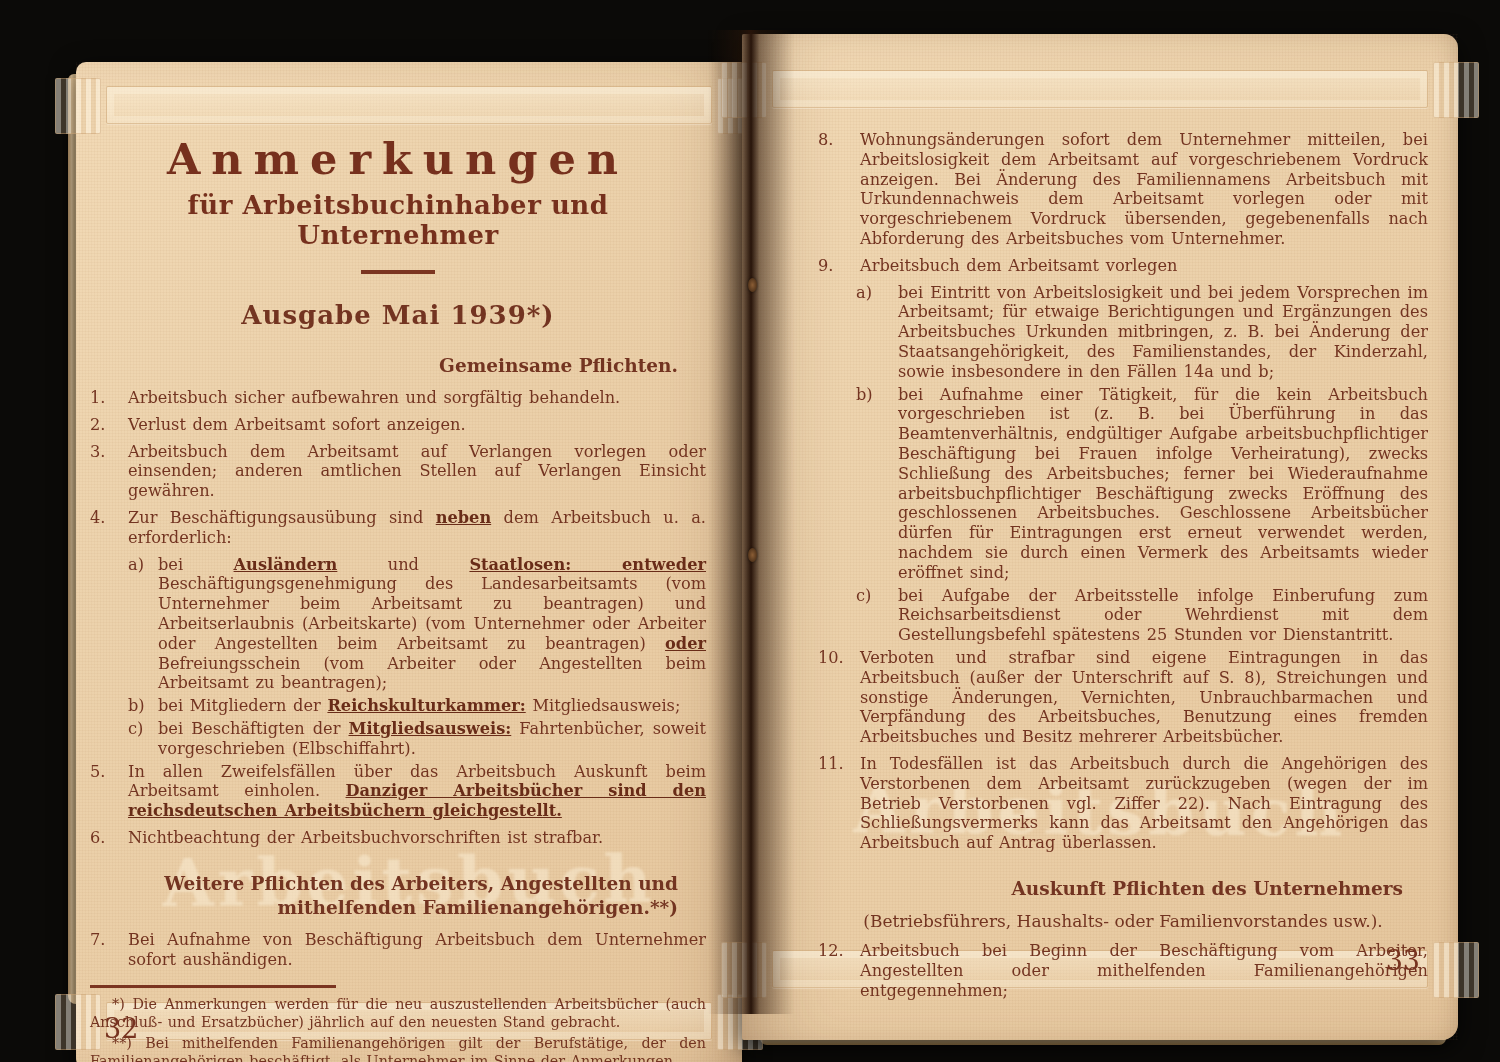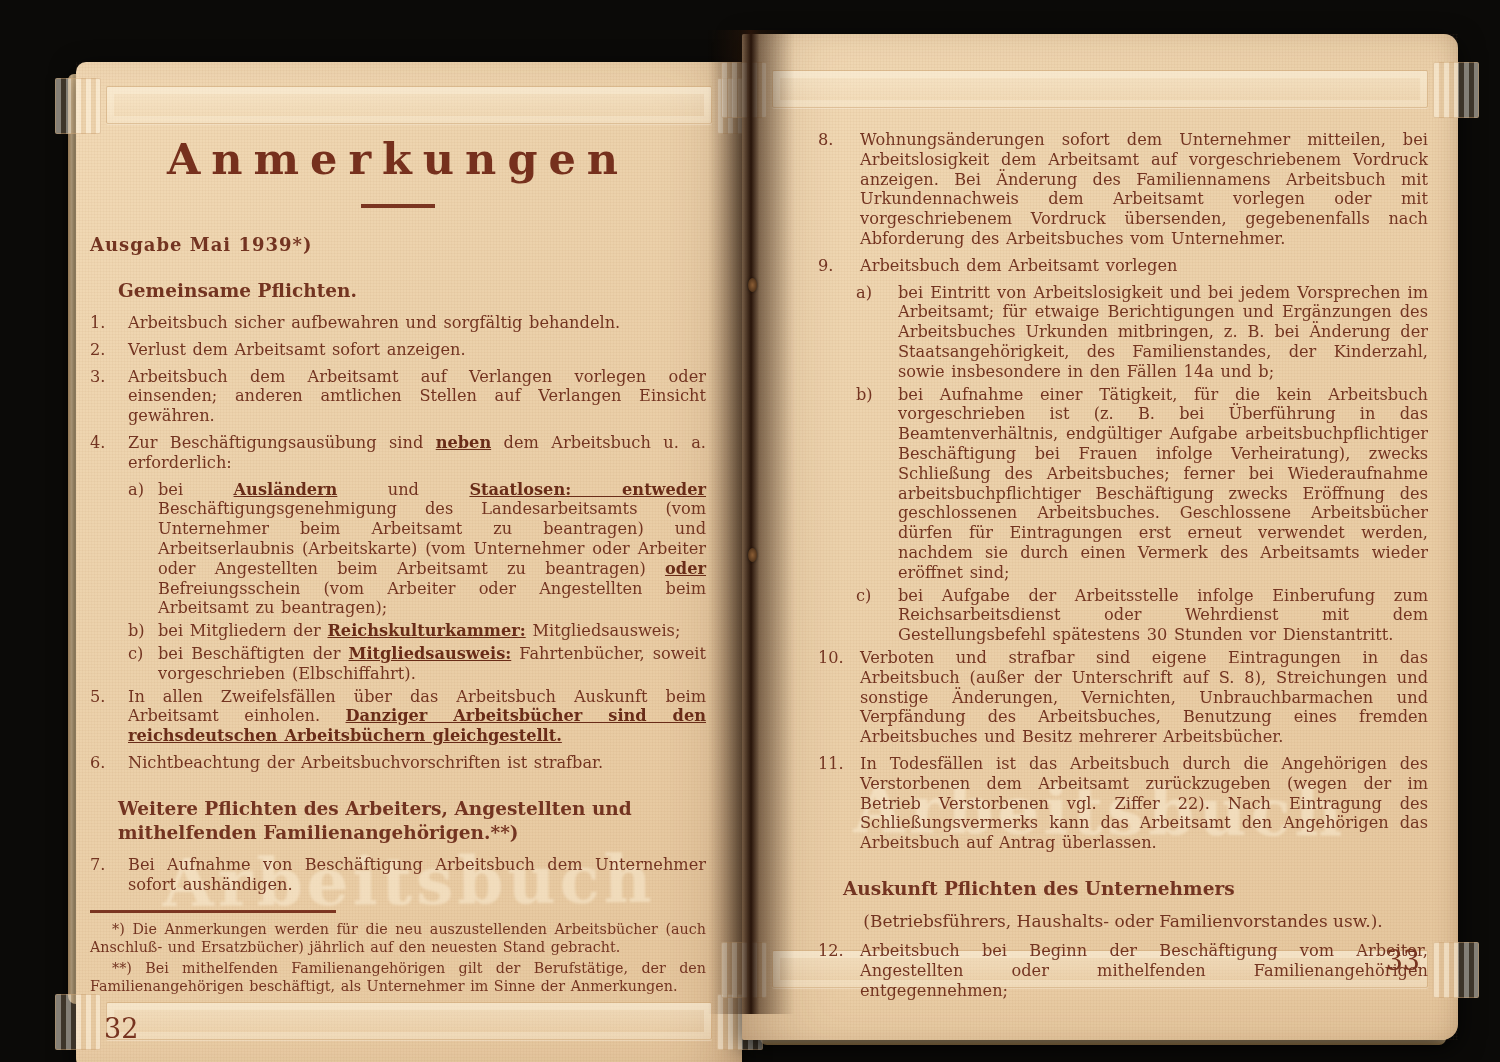--- a/index.html
+++ b/index.html
@@ -132,6 +132,7 @@
 
     <div class="content">
       <h1 class="doc-title">Anmerkungen</h1>
+      <h2 class="doc-subtitle">für Arbeitsbuchinhaber und Unternehmer</h2>
       <div class="title-rule"></div>
       <div class="edition">Ausgabe Mai 1939*)</div>
       <div class="sec-heading">Gemeinsame Pflichten.</div>

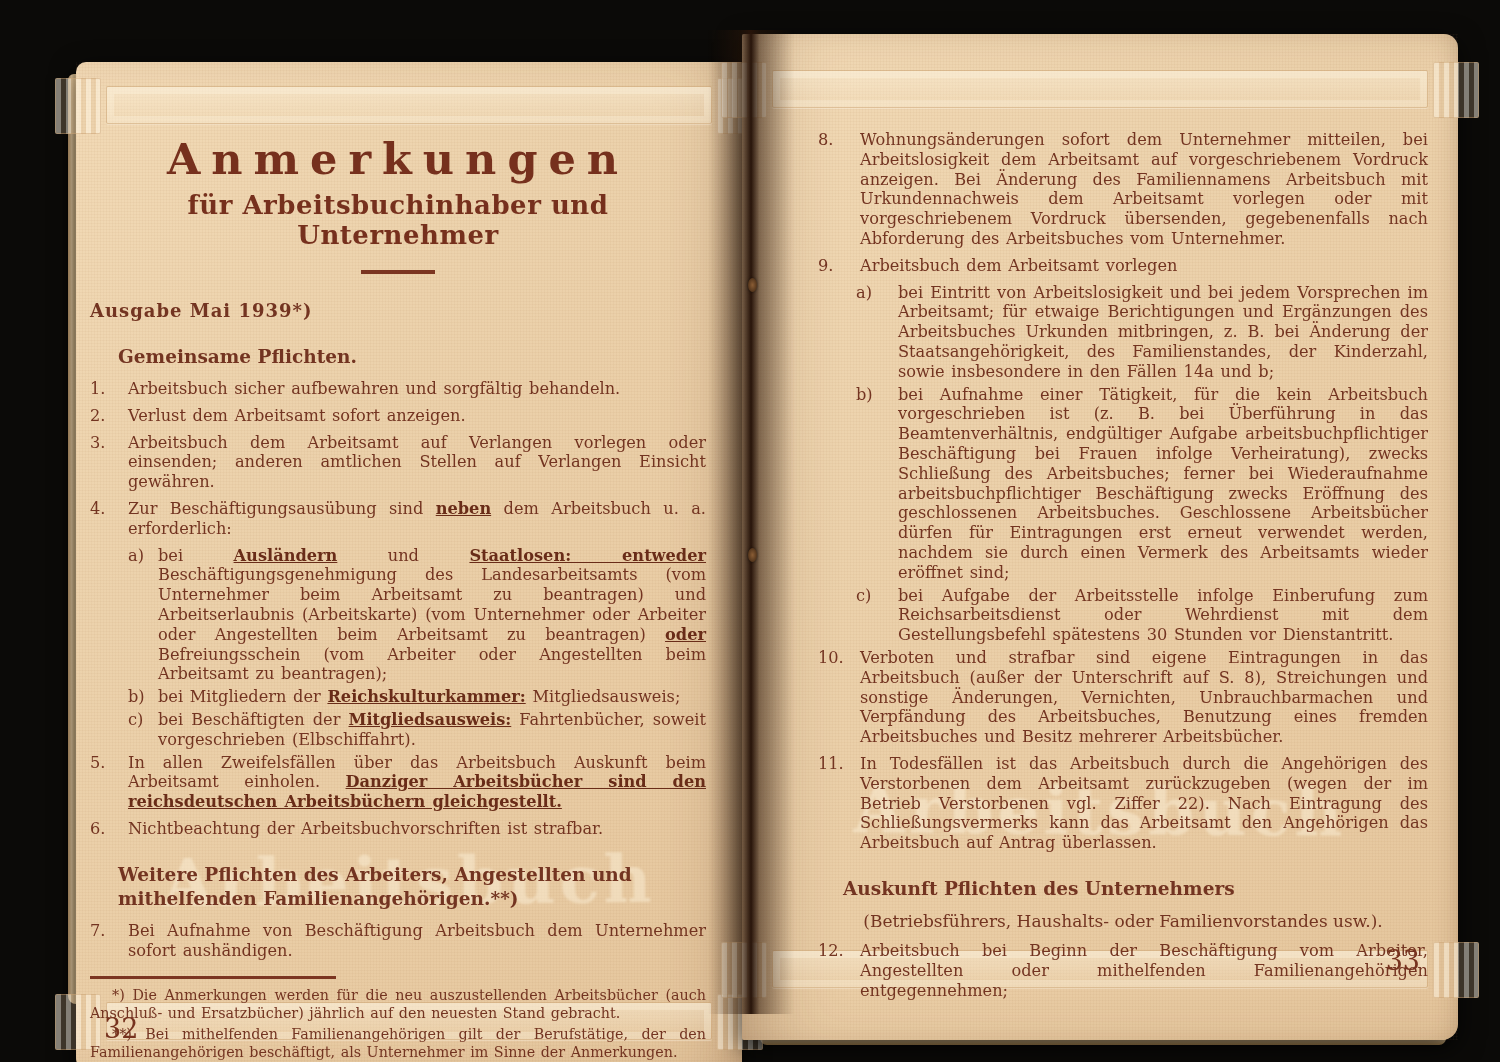--- a/index.html
+++ b/index.html
@@ -93,7 +93,7 @@
     font-size:26px;font-weight:bold;color:#76301d;letter-spacing:.5px;
   }
   .title-rule{width:74px;height:4px;background:#7b3521;margin:20px auto 0;}
-  .edition{margin:26px 0 16px;text-align:left;font-size:18px;font-weight:bold;letter-spacing:1px;}
+  .edition{margin:26px 0 16px;text-align:center;font-size:26px;font-weight:bold;letter-spacing:1px;}
   .sec-heading{
     margin:24px auto 10px;text-align:left;
     font-size:18.5px;font-weight:bold;max-width:560px;line-height:1.3;

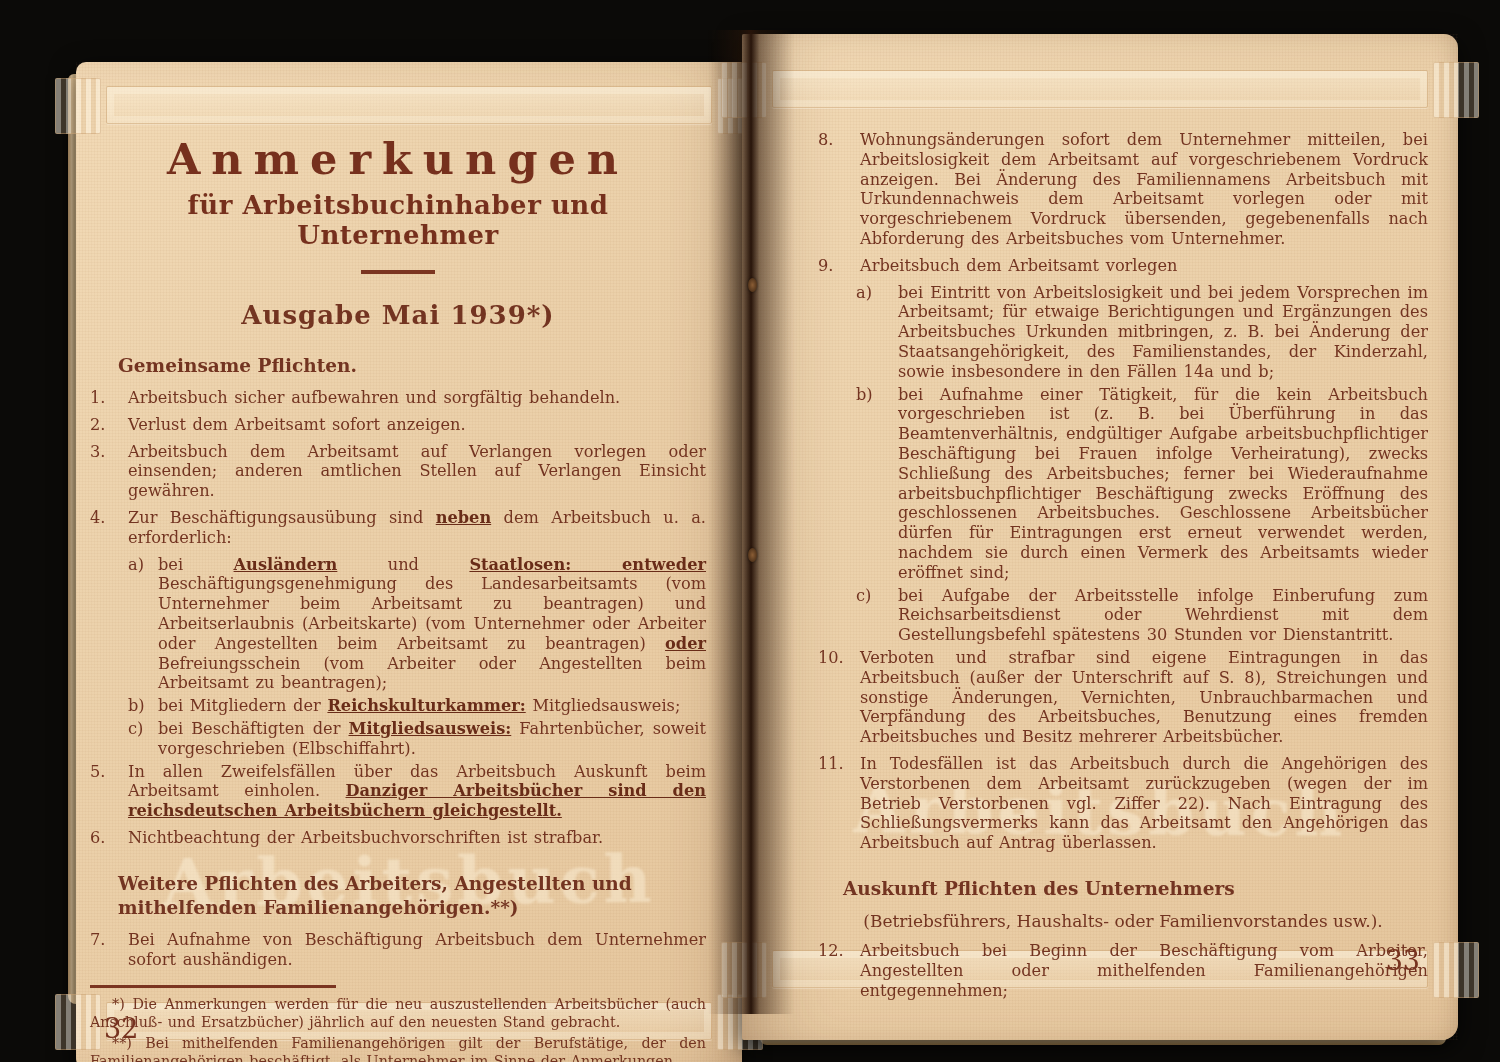--- a/index.html
+++ b/index.html
@@ -95,7 +95,7 @@
   .title-rule{width:74px;height:4px;background:#7b3521;margin:20px auto 0;}
   .edition{margin:26px 0 16px;text-align:center;font-size:26px;font-weight:bold;letter-spacing:1px;}
   .sec-heading{
-    margin:24px auto 10px;text-align:left;
+    margin:24px auto 10px;text-align:right;
     font-size:18.5px;font-weight:bold;max-width:560px;line-height:1.3;
   }
   .sec-subheading{margin:2px auto 10px;text-align:center;font-size:17px;max-width:560px;}

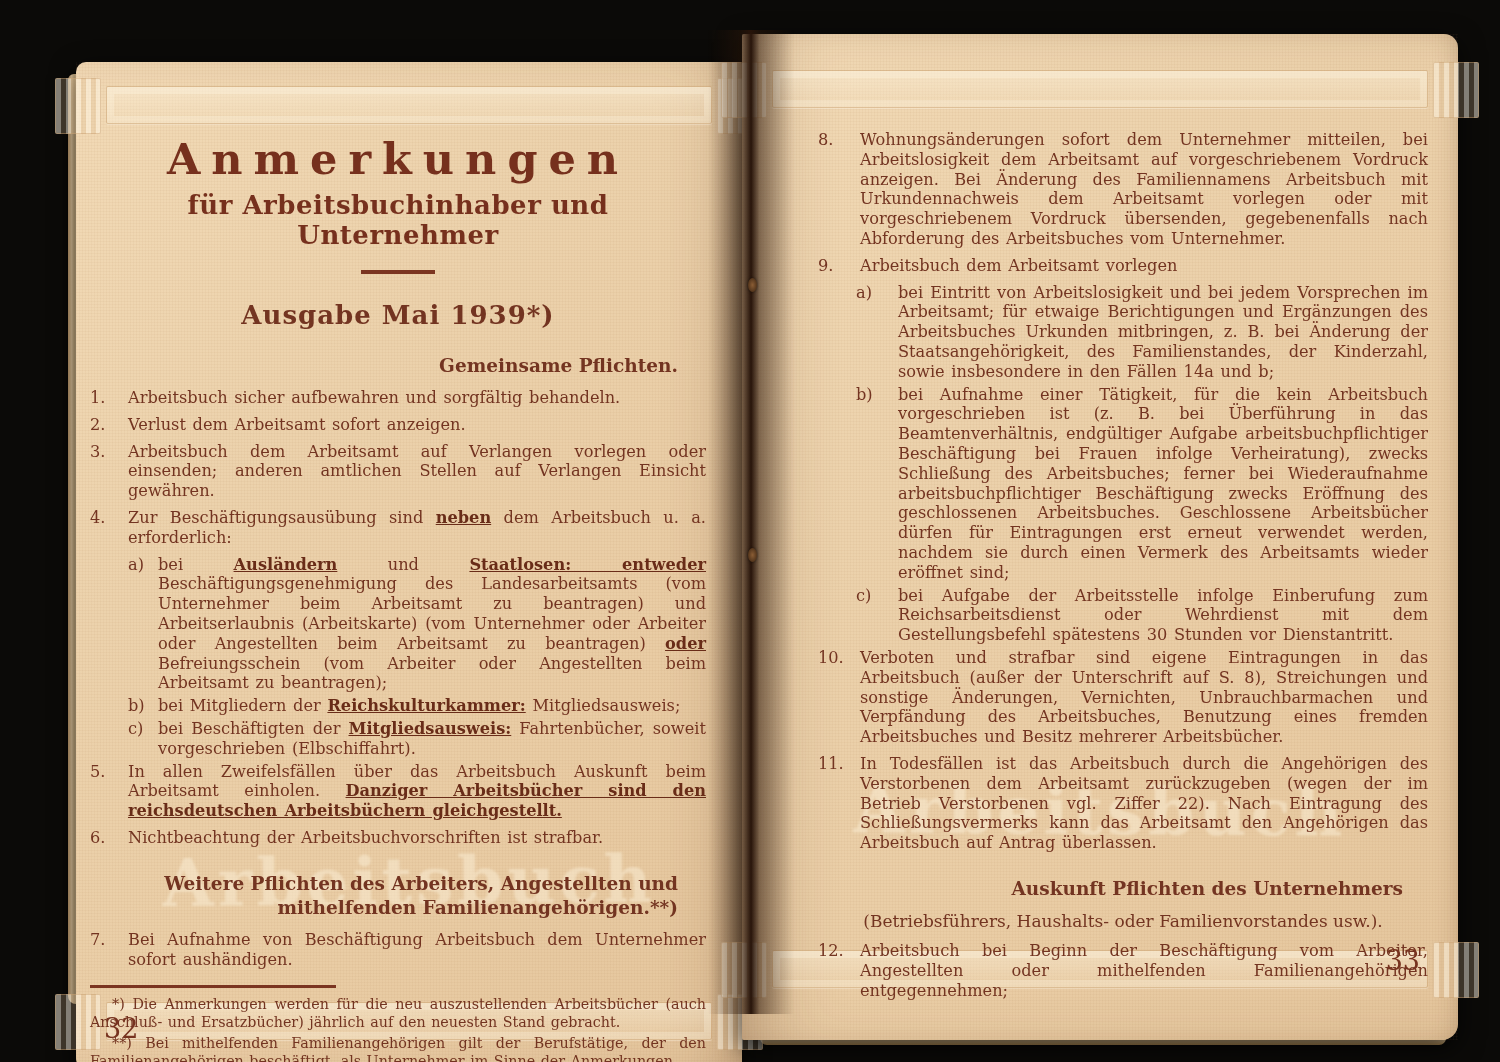--- a/index.html
+++ b/index.html
@@ -215,7 +215,7 @@
           </div>
           <div class="item sub">
             <span class="num">c)</span>
-            <div class="itext">bei Aufgabe der Arbeitsstelle infolge Einberufung zum Reichsarbeitsdienst oder Wehrdienst mit dem Gestellungsbefehl spätestens 30 Stunden vor Dienstantritt.</div>
+            <div class="itext">bei Aufgabe der Arbeitsstelle infolge Einberufung zum Reichsarbeitsdienst oder Wehrdienst mit dem Gestellungsbefehl spätestens 25 Stunden vor Dienstantritt.</div>
           </div>
           <div class="item">
             <span class="num">10.</span>

